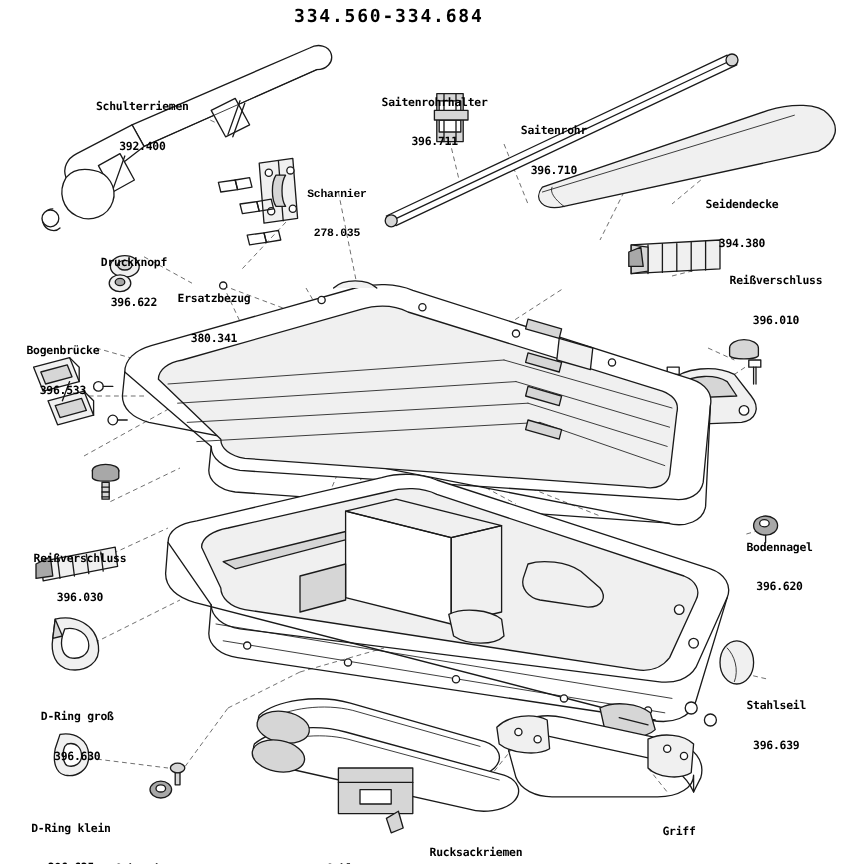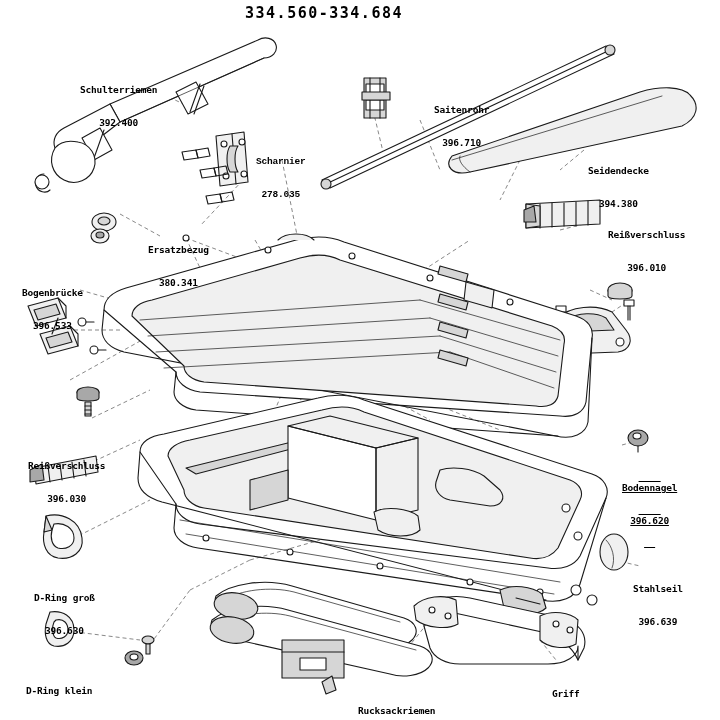--- a/index.html
+++ b/index.html
@@ -347,6 +347,10 @@
     <span class="l2">392.400</span>
   </div>
 
+  <div class="label tl" style="left:318px; top:58px;">
+    <span class="l1">Saitenrohrhalter</span>
+    <span class="l2">396.711</span>
+  </div>
 
   <div class="label tl" style="left:434px; top:82px;">
     <span class="l1">Saitenrohr</span>

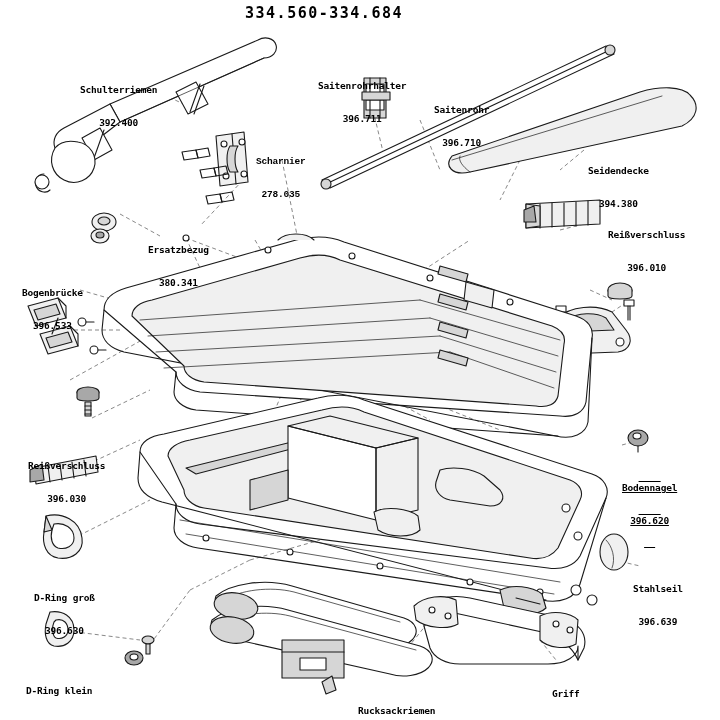--- a/index.html
+++ b/index.html
@@ -367,6 +367,10 @@
     <span class="l2">278.035</span>
   </div>
 
+  <div class="label tl" style="left:84px; top:192px;">
+    <span class="l1">Druckknopf</span>
+    <span class="l2">396.622</span>
+  </div>
 
   <div class="label tl" style="left:148px; top:222px;">
     <span class="l1">Ersatzbezug</span>

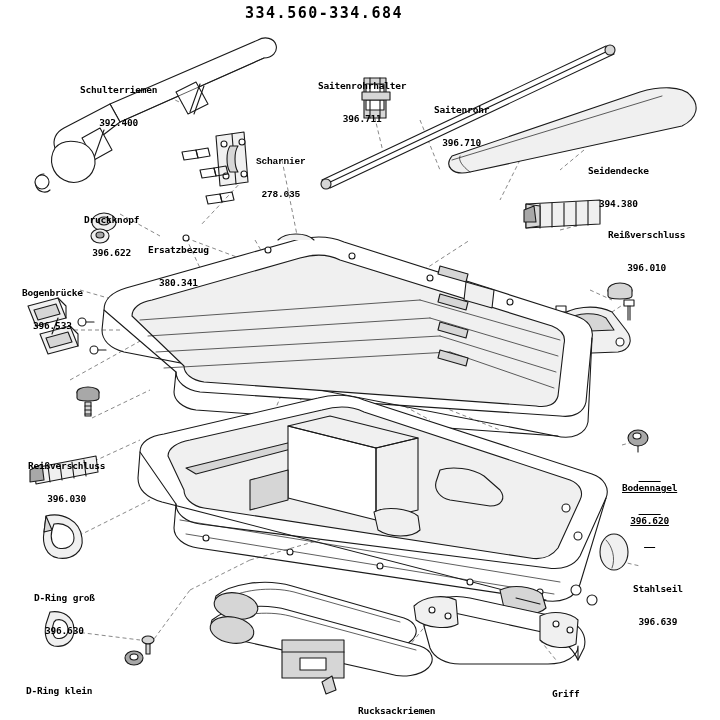--- a/index.html
+++ b/index.html
@@ -394,7 +394,7 @@
     <span class="l2">396.030</span>
   </div>
 
-  <div class="label tl" style="left:622px; top:460px;text-decoration:underline;">
+  <div class="label tl" style="left:622px; top:429px;">
     <span class="l1">Bodennagel</span>
     <span class="l2">396.620</span>
   </div>

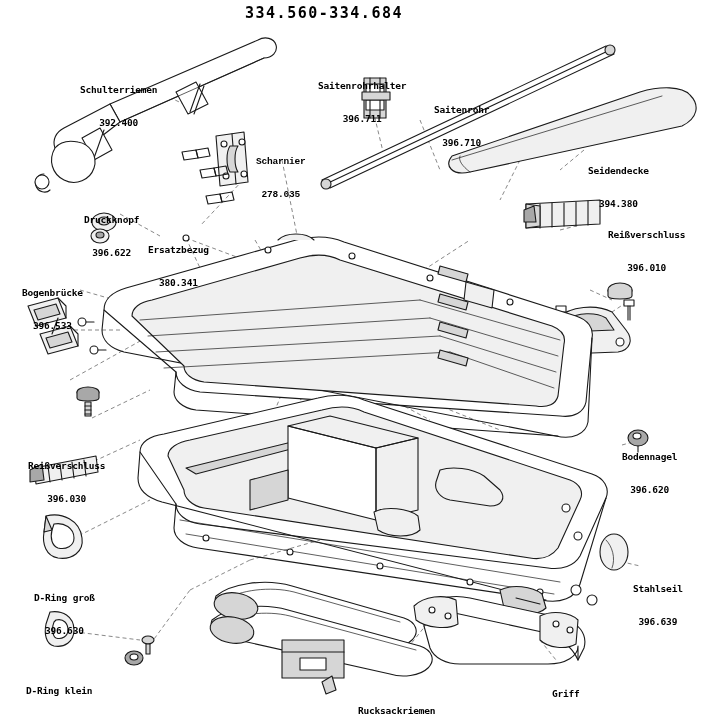--- a/index.html
+++ b/index.html
@@ -404,7 +404,7 @@
     <span class="l2">396.630</span>
   </div>
 
-  <div class="label tl" style="left:622px; top:561px;margin-left:11px;">
+  <div class="label tl" style="left:622px; top:561px;">
     <span class="l1">Stahlseil</span>
     <span class="l2">396.639</span>
   </div>

